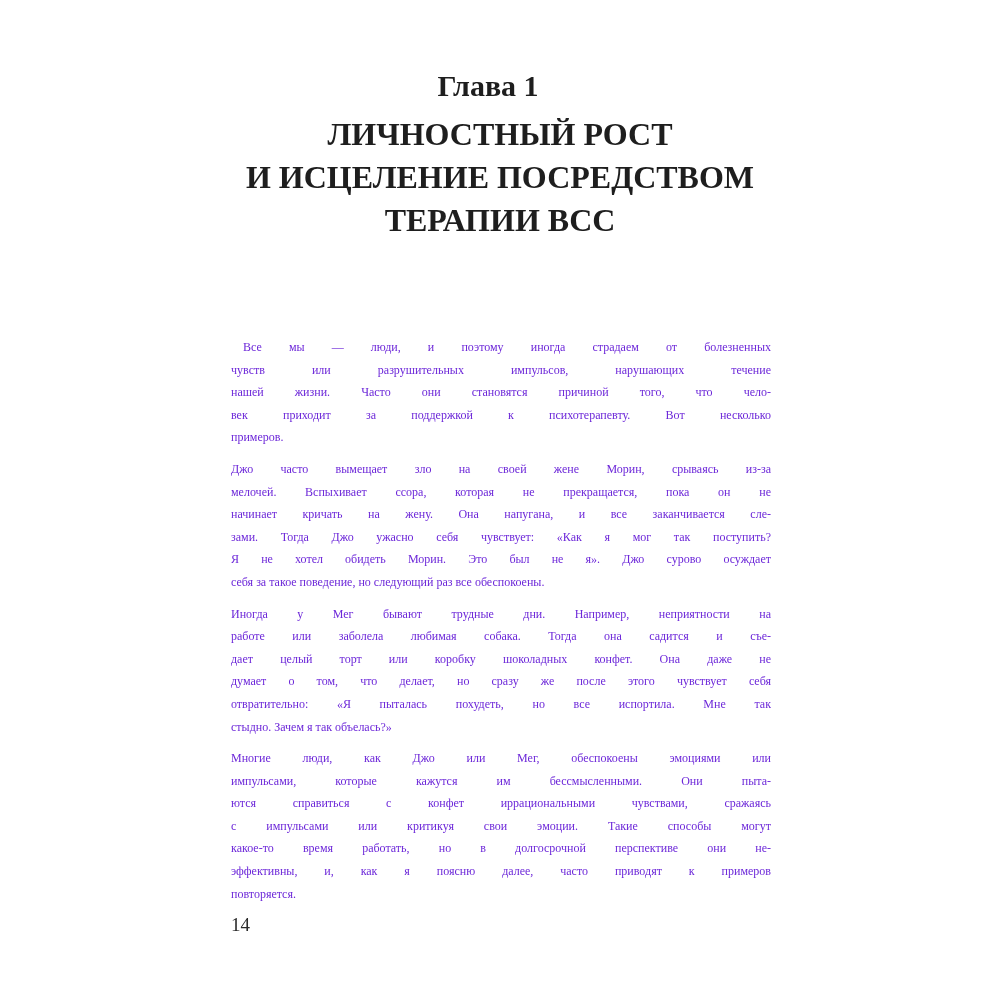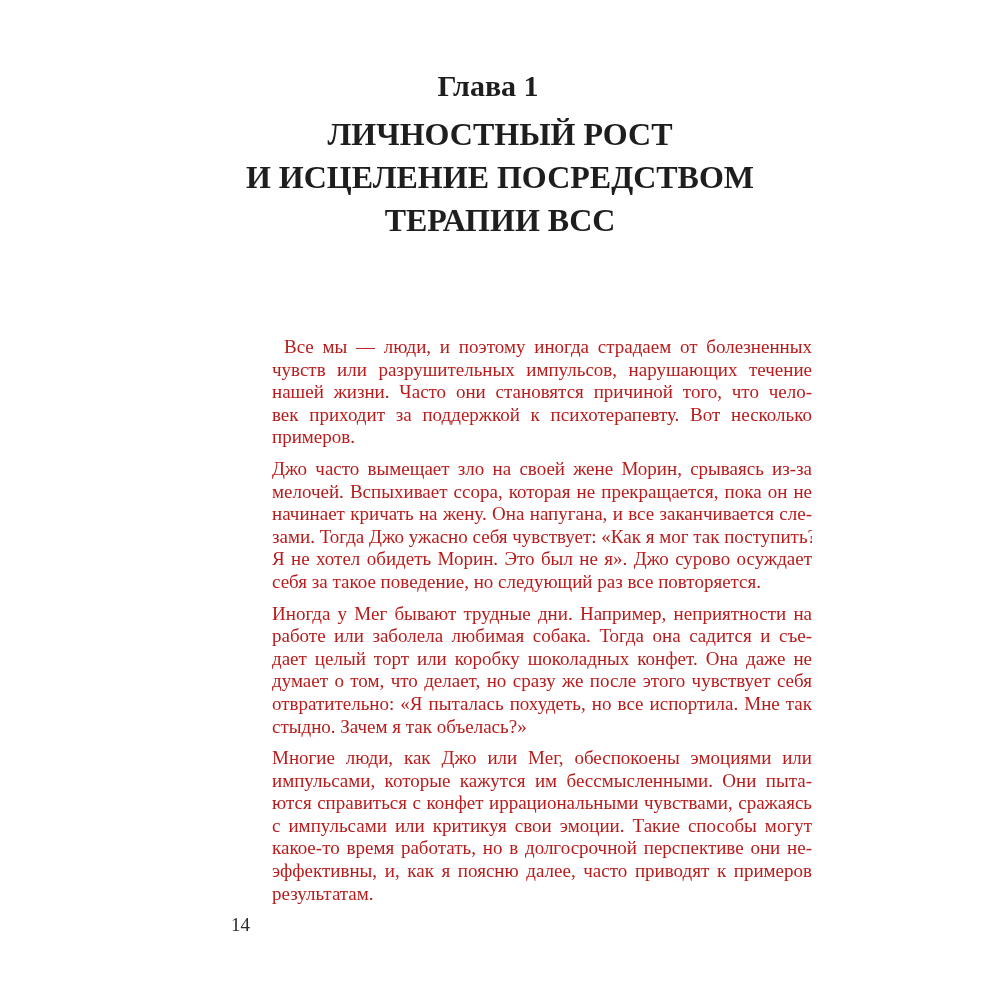--- a/index.html
+++ b/index.html
@@ -49,10 +49,9 @@
     top: 336px;
     left: 231px;
     width: 540px;
-    font-size: 19px;
+    font-size: 12px;
     line-height: 22.6px;
-    color: #b91c1c;
-    margin-left: 41px;
+    color: #6d28d9;
   }
   .paragraph {
     margin: 0 0 9px 0;

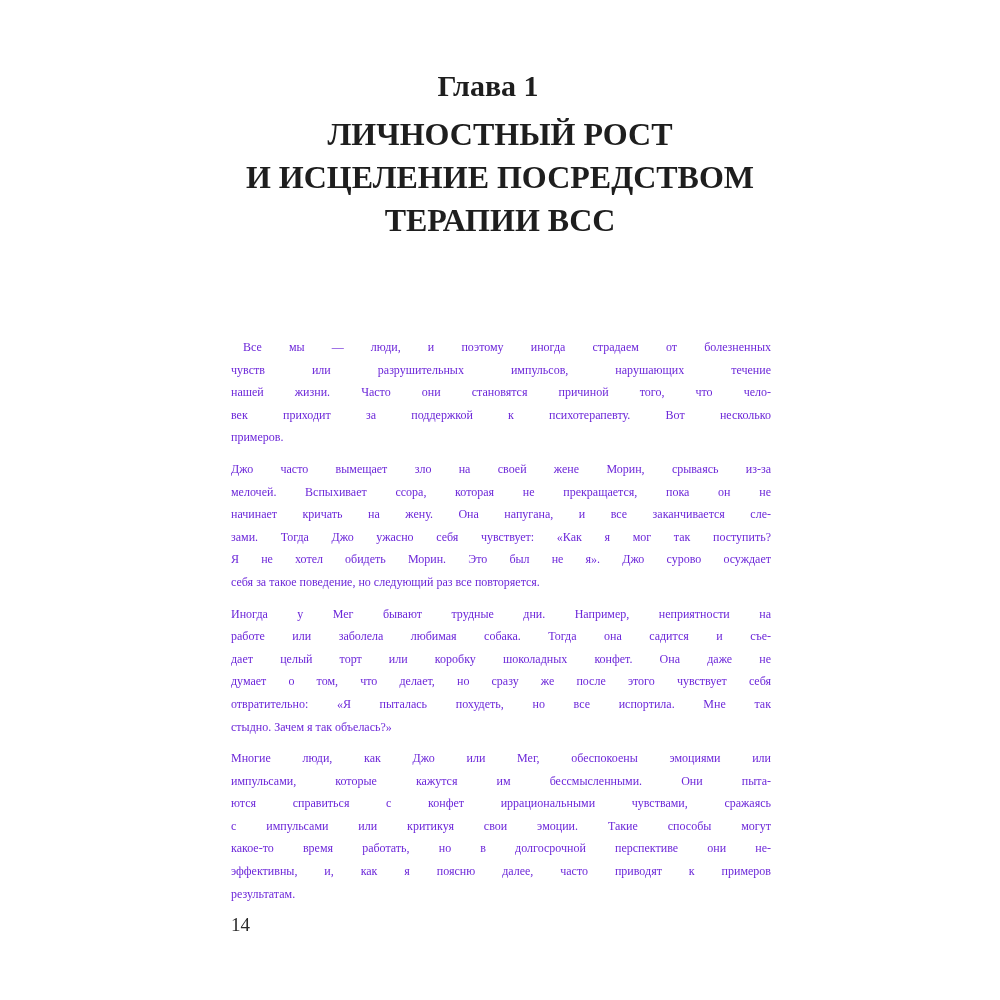--- a/index.html
+++ b/index.html
@@ -108,7 +108,7 @@
       <div class="line">начинает кричать на жену. Она напугана, и все заканчивается сле-</div>
       <div class="line">зами. Тогда Джо ужасно себя чувствует: «Как я мог так поступить?</div>
       <div class="line">Я не хотел обидеть Морин. Это был не я». Джо сурово осуждает</div>
-      <div class="line para-end">себя за такое поведение, но следующий раз все повторяется.</div>
+      <div class="line para-end">себя за такое поведение, но следующий раз все обеспокоены.</div>
     </div>
 
     <div class="paragraph">

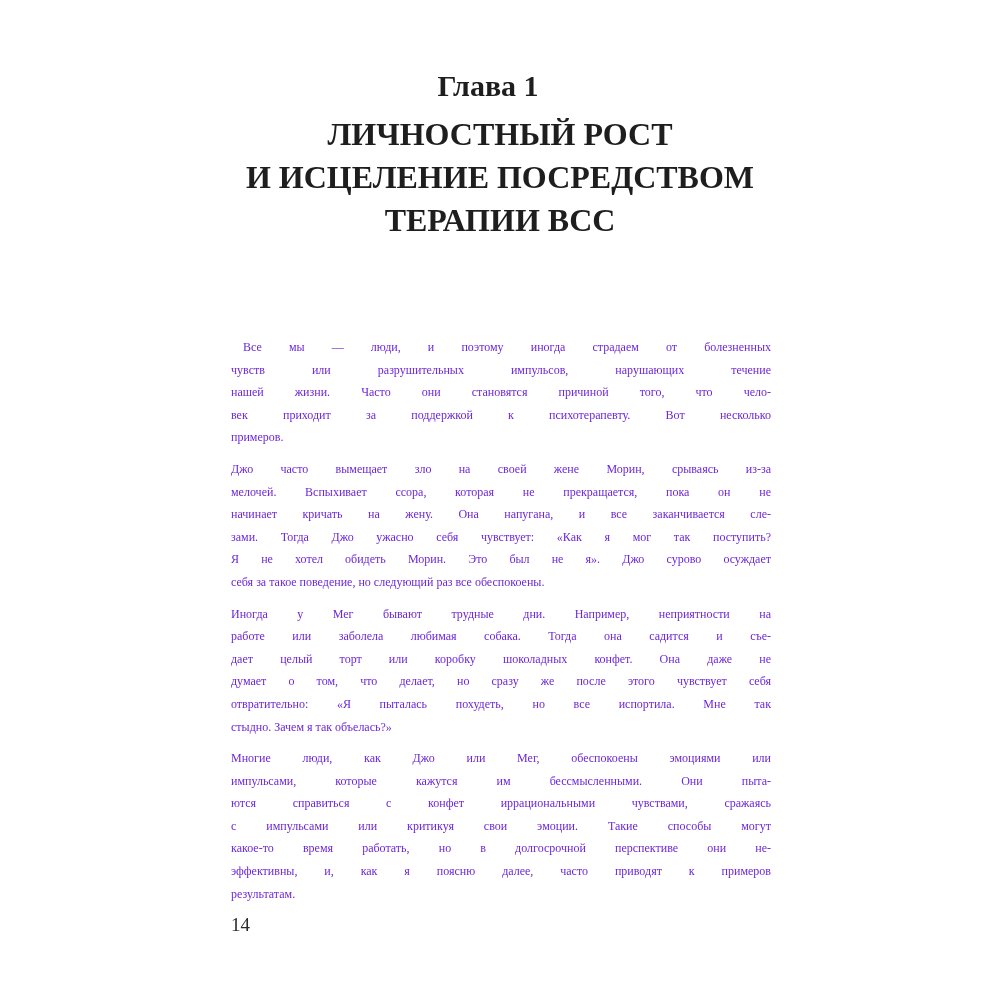--- a/index.html
+++ b/index.html
@@ -127,7 +127,7 @@
       <div class="line">с импульсами или критикуя свои эмоции. Такие способы могут</div>
       <div class="line">какое-то время работать, но в долгосрочной перспективе они не-</div>
       <div class="line">эффективны, и, как я поясню далее, часто приводят к примеров</div>
-      <div class="line para-end">результатам.</div>
+      <div class="line para-end">повторяется.</div>
     </div>
 
   </div>

